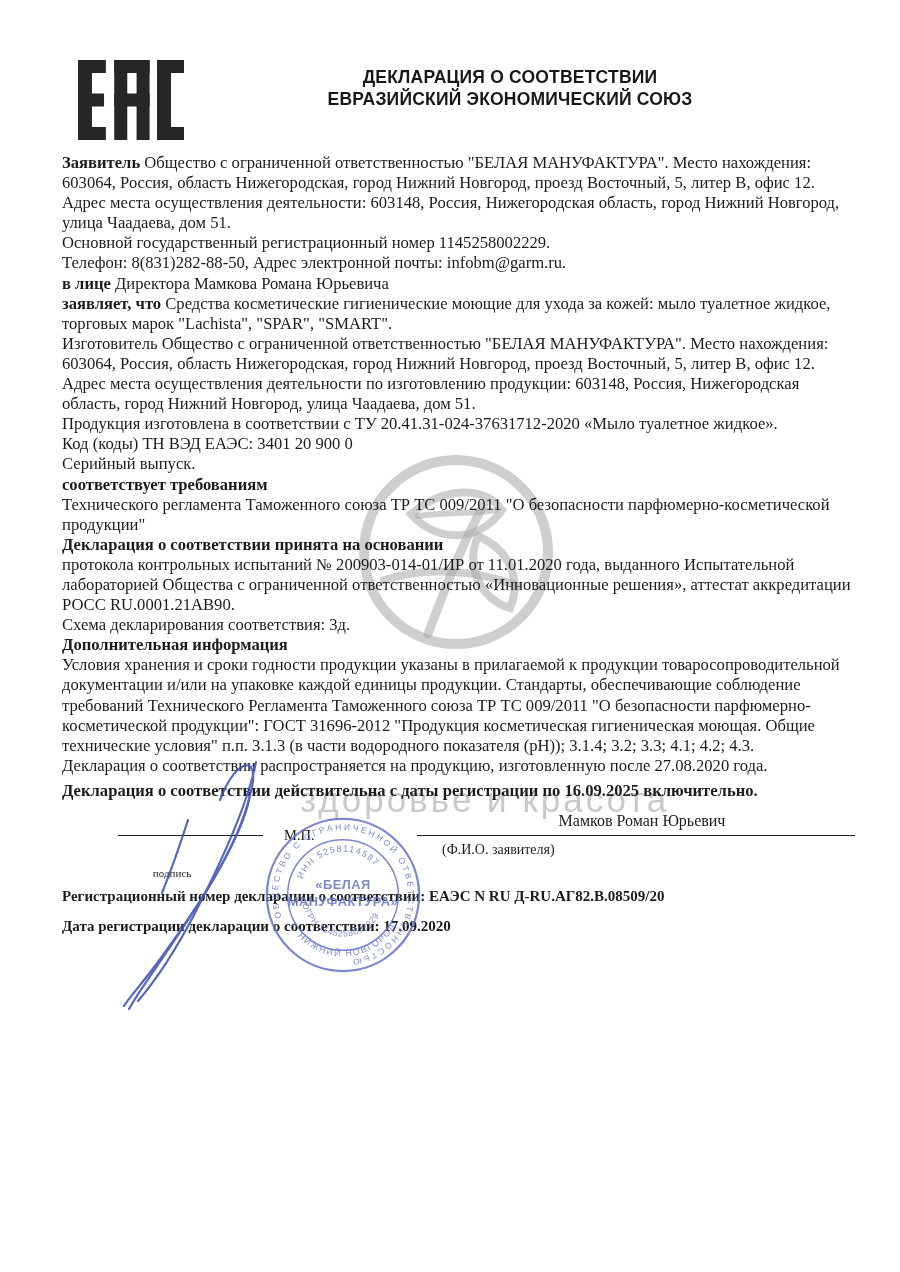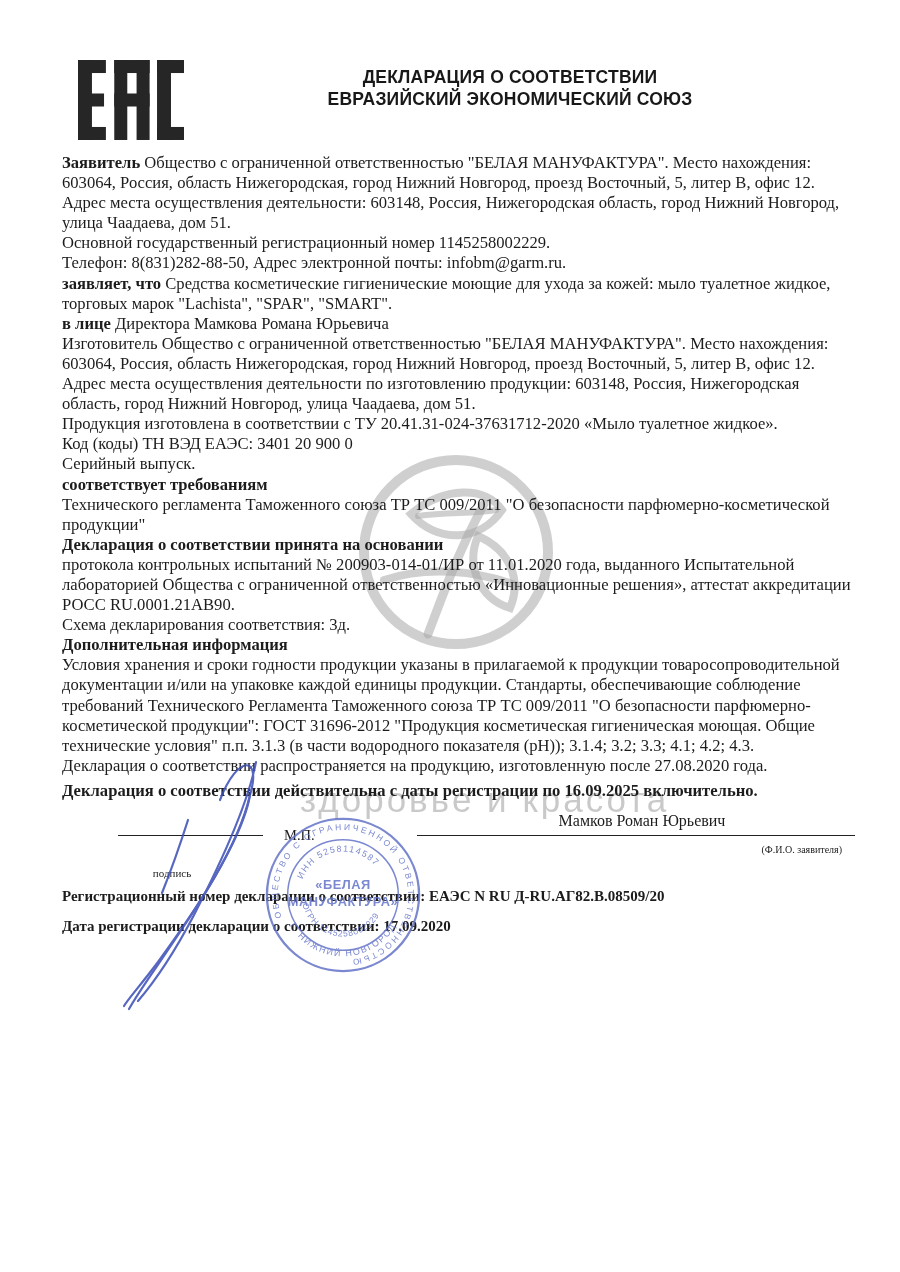--- a/index.html
+++ b/index.html
@@ -80,8 +80,8 @@
     <p><b>Заявитель</b><span> Общество с ограниченной ответственностью "БЕЛАЯ МАНУФАКТУРА". Место нахождения: 603064, Россия, область Нижегородская, город Нижний Новгород, проезд Восточный, 5, литер В, офис 12. Адрес места осуществления деятельности: 603148, Россия, Нижегородская область, город Нижний Новгород, улица Чаадаева, дом 51.</span></p>
       <p><span>Основной государственный регистрационный номер 1145258002229.</span></p>
       <p><span>Телефон: 8(831)282-88-50, Адрес электронной почты: infobm@garm.ru.</span></p>
+      <p><b>в лице</b><span> Директора Мамкова Романа Юрьевича</span></p>
       <p><b>заявляет, что</b><span> Средства косметические гигиенические моющие для ухода за кожей: мыло туалетное жидкое, торговых марок "Lachista", "SPAR", "SMART".</span></p>
-      <p><b>в лице</b><span> Директора Мамкова Романа Юрьевича</span></p>
       <p><span>Изготовитель Общество с ограниченной ответственностью "БЕЛАЯ МАНУФАКТУРА". Место нахождения: 603064, Россия, область Нижегородская, город Нижний Новгород, проезд Восточный, 5, литер В, офис 12. Адрес места осуществления деятельности по изготовлению продукции: 603148, Россия, Нижегородская область, город Нижний Новгород, улица Чаадаева, дом 51.</span></p>
       <p><span>Продукция изготовлена в соответствии с ТУ 20.41.31-024-37631712-2020 «Мыло туалетное жидкое».</span></p>
       <p><span>Код (коды) ТН ВЭД ЕАЭС: 3401 20 900 0</span></p>

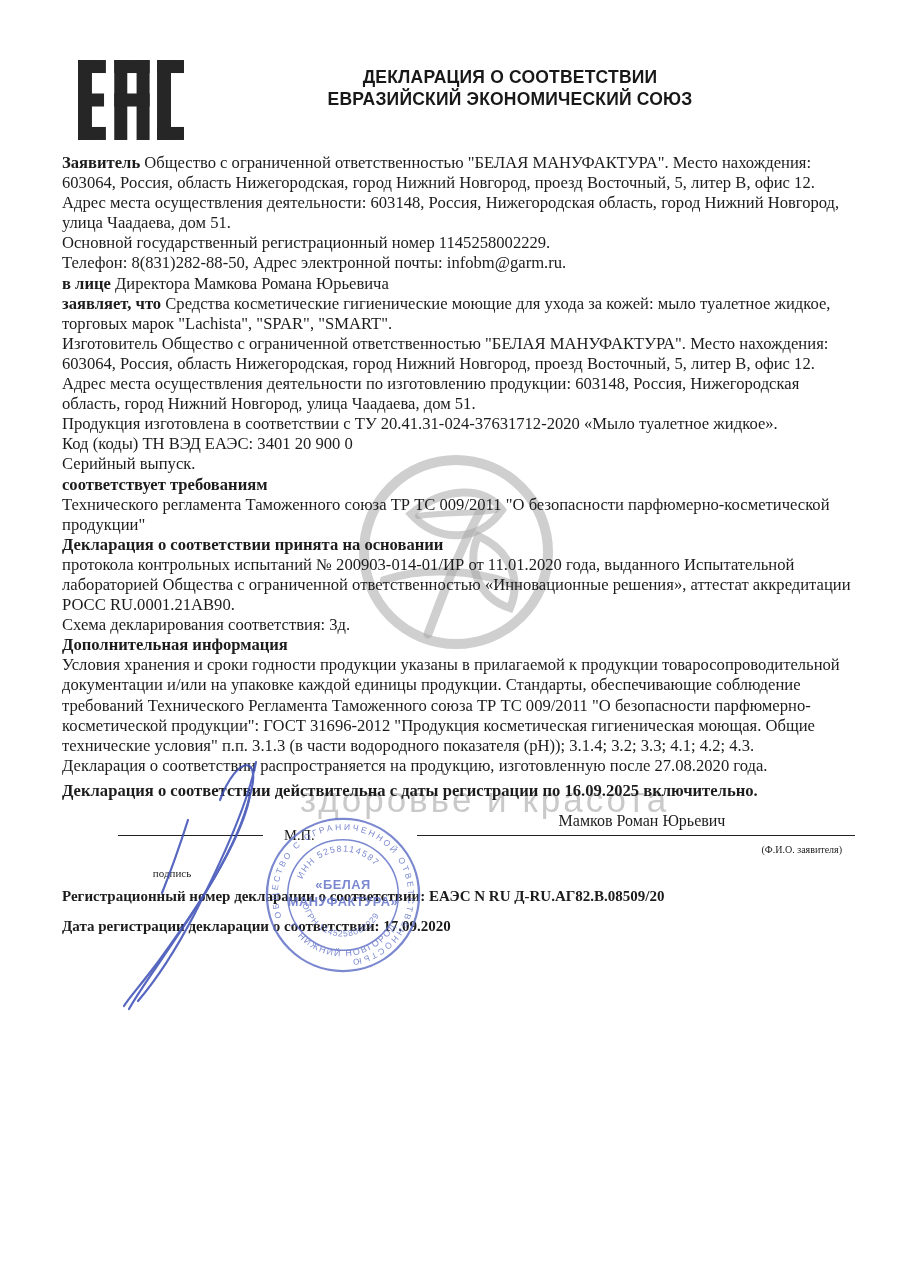--- a/index.html
+++ b/index.html
@@ -29,7 +29,7 @@
   .sig-caption{position:absolute;left:60px;top:38px;width:100px;text-align:center;font-size:11px;margin-top:24px;}
   .mp-label{position:absolute;left:222px;top:24px;font-size:14.5px;}
   .declarant-name{position:absolute;left:380px;top:10px;width:400px;text-align:center;font-size:16px;}
-  .declarant-caption{position:absolute;left:380px;top:39px;width:400px;text-align:right;font-size:10px;}
+  .declarant-caption{position:absolute;left:380px;top:39px;width:400px;text-align:left;font-size:14px;}
   .reg-line{font-weight:bold;font-size:15px;line-height:20px;}
   .reg-line.first{margin-top:11px;}
   .reg-line.second{margin-top:10px;}

